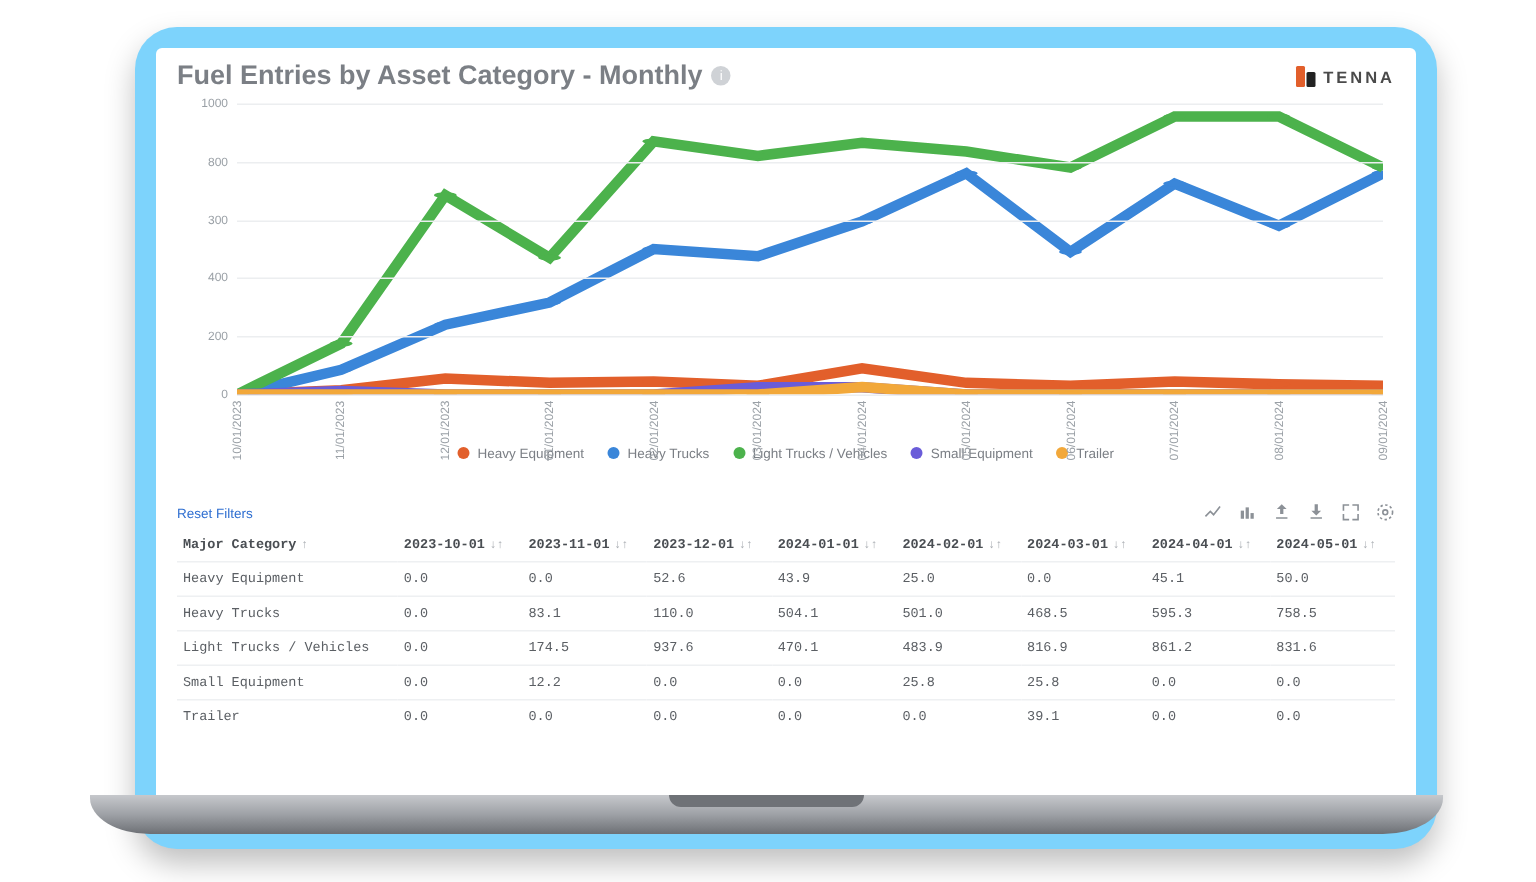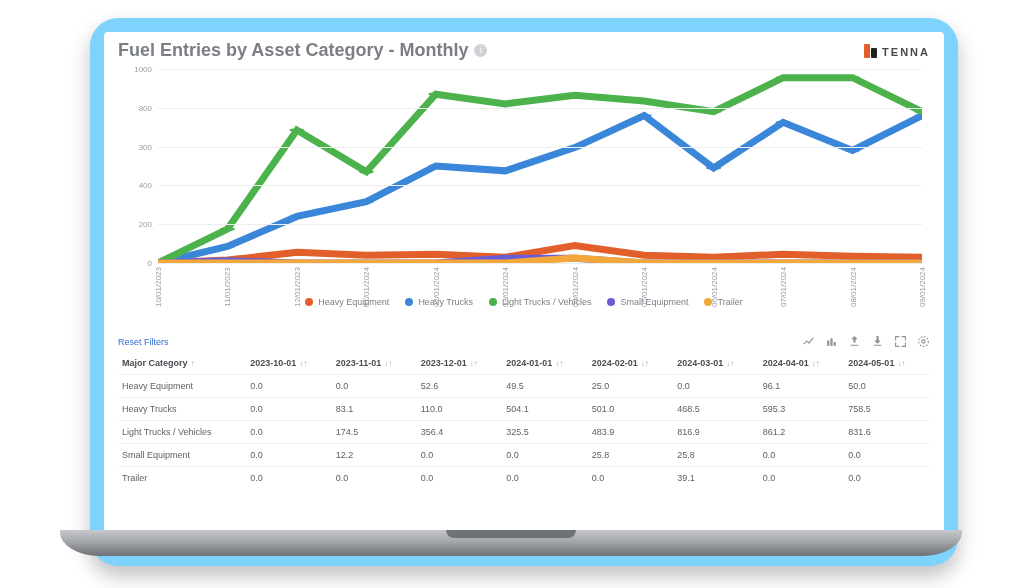--- a/index.html
+++ b/index.html
@@ -130,6 +130,7 @@
     border-collapse:collapse;
     font-size:9px;
     color:#5b5f64;
+    font-family:Liberation Mono, monospace;
   }
   thead th{
     text-align:left;

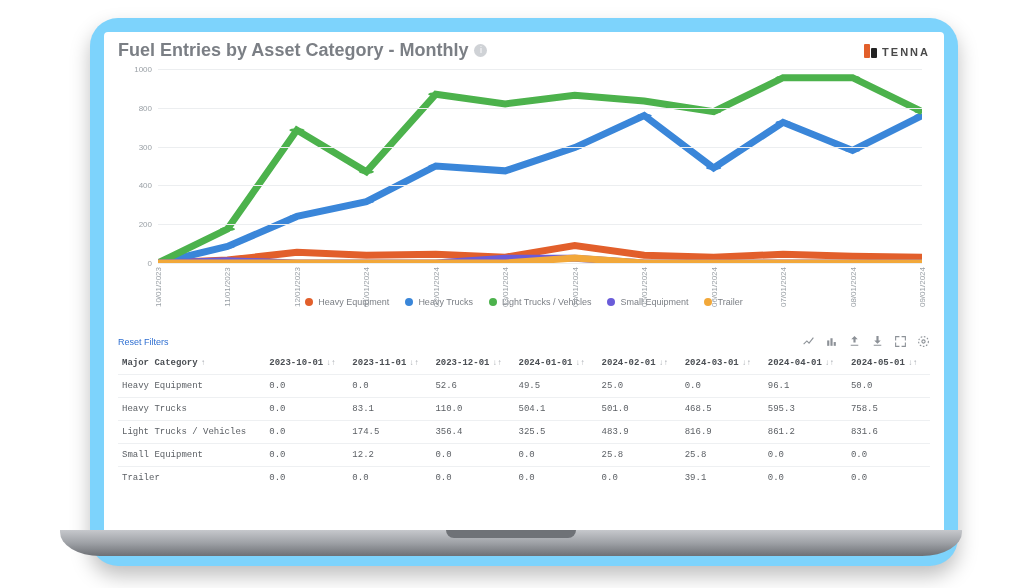--- a/index.html
+++ b/index.html
@@ -344,7 +344,7 @@
                 <td>0.0</td>
                 <td>0.0</td>
                 <td>52.6</td>
-                <td>49.5</td>
+                <td>43.9</td>
                 <td>25.0</td>
                 <td>0.0</td>
                 <td>96.1</td>

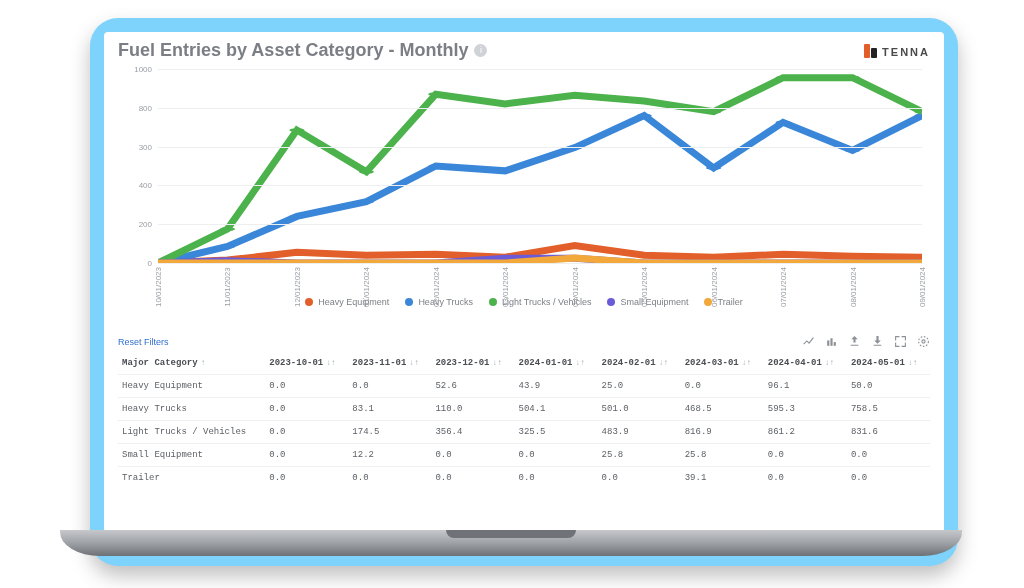--- a/index.html
+++ b/index.html
@@ -347,7 +347,7 @@
                 <td>43.9</td>
                 <td>25.0</td>
                 <td>0.0</td>
-                <td>96.1</td>
+                <td>45.1</td>
                 <td>50.0</td>
               </tr>
               <tr>

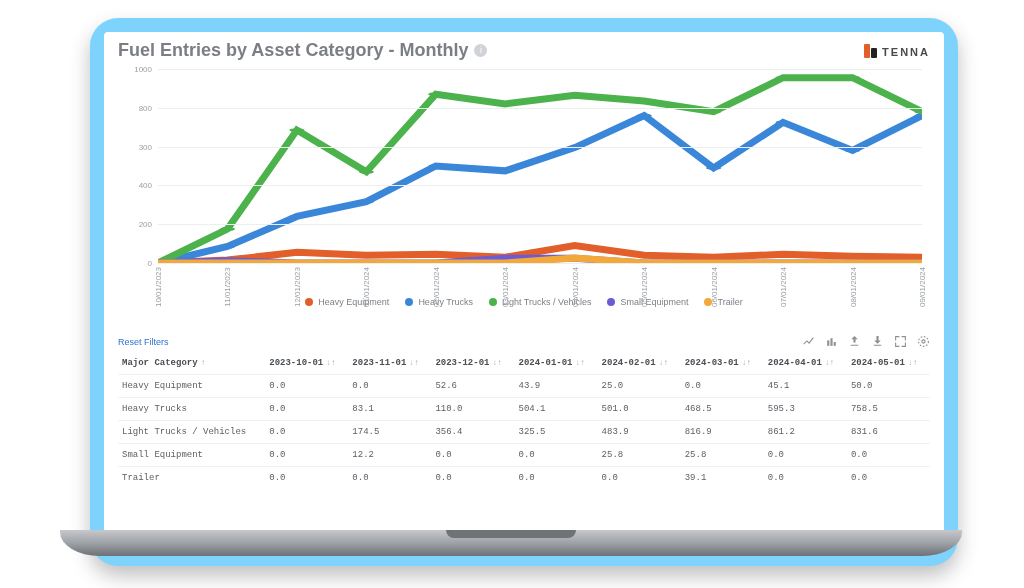--- a/index.html
+++ b/index.html
@@ -365,7 +365,7 @@
                 <td>Light Trucks / Vehicles</td>
                 <td>0.0</td>
                 <td>174.5</td>
-                <td>356.4</td>
+                <td>937.6</td>
                 <td>325.5</td>
                 <td>483.9</td>
                 <td>816.9</td>

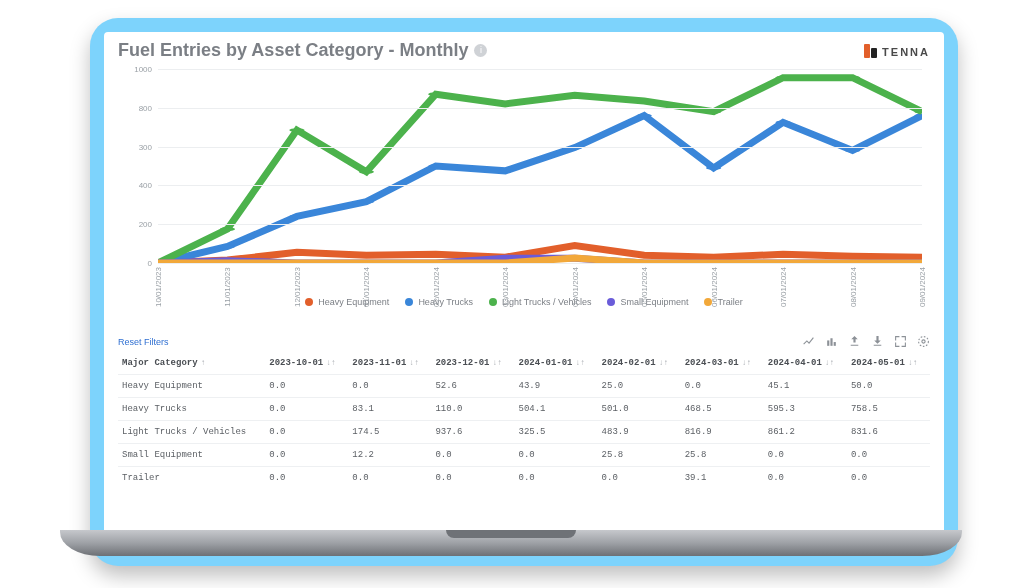--- a/index.html
+++ b/index.html
@@ -366,7 +366,7 @@
                 <td>0.0</td>
                 <td>174.5</td>
                 <td>937.6</td>
-                <td>325.5</td>
+                <td>470.1</td>
                 <td>483.9</td>
                 <td>816.9</td>
                 <td>861.2</td>

